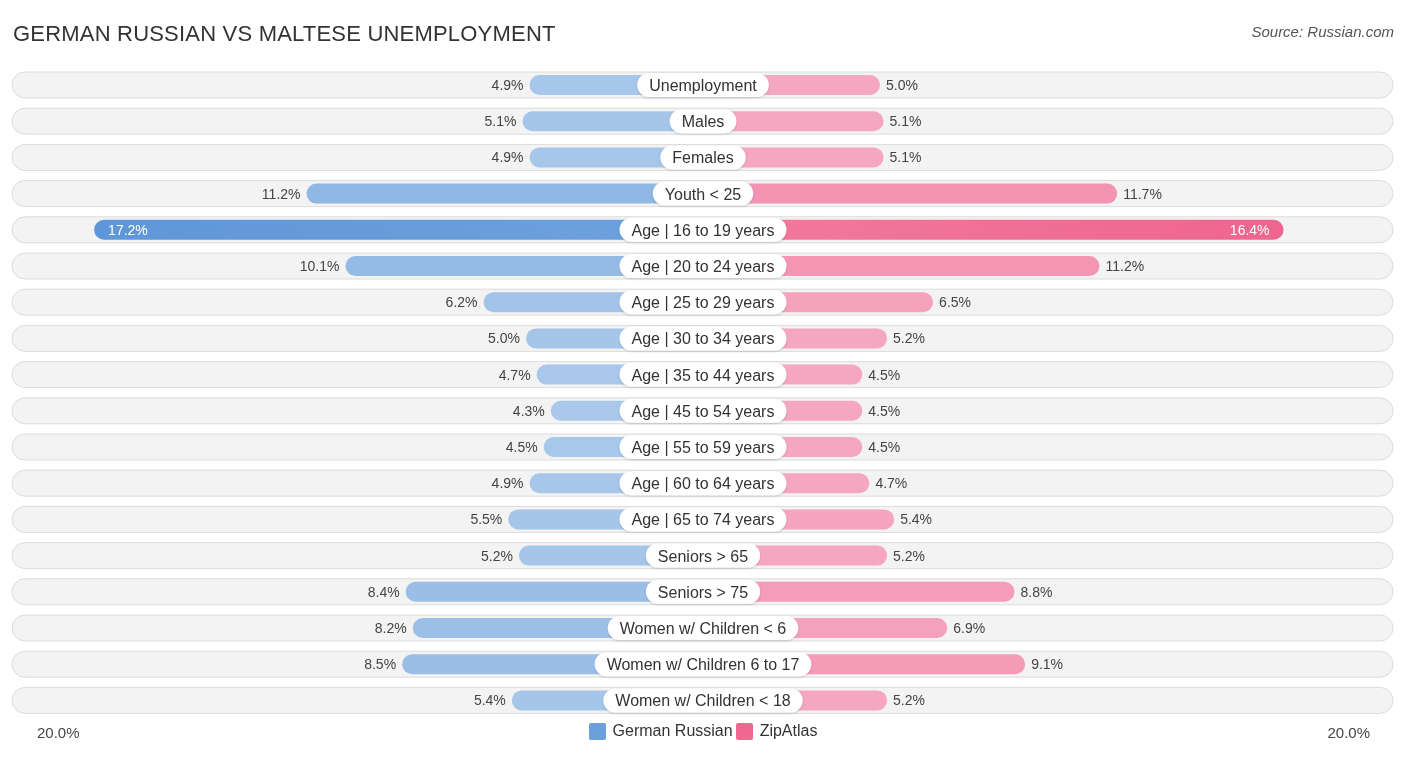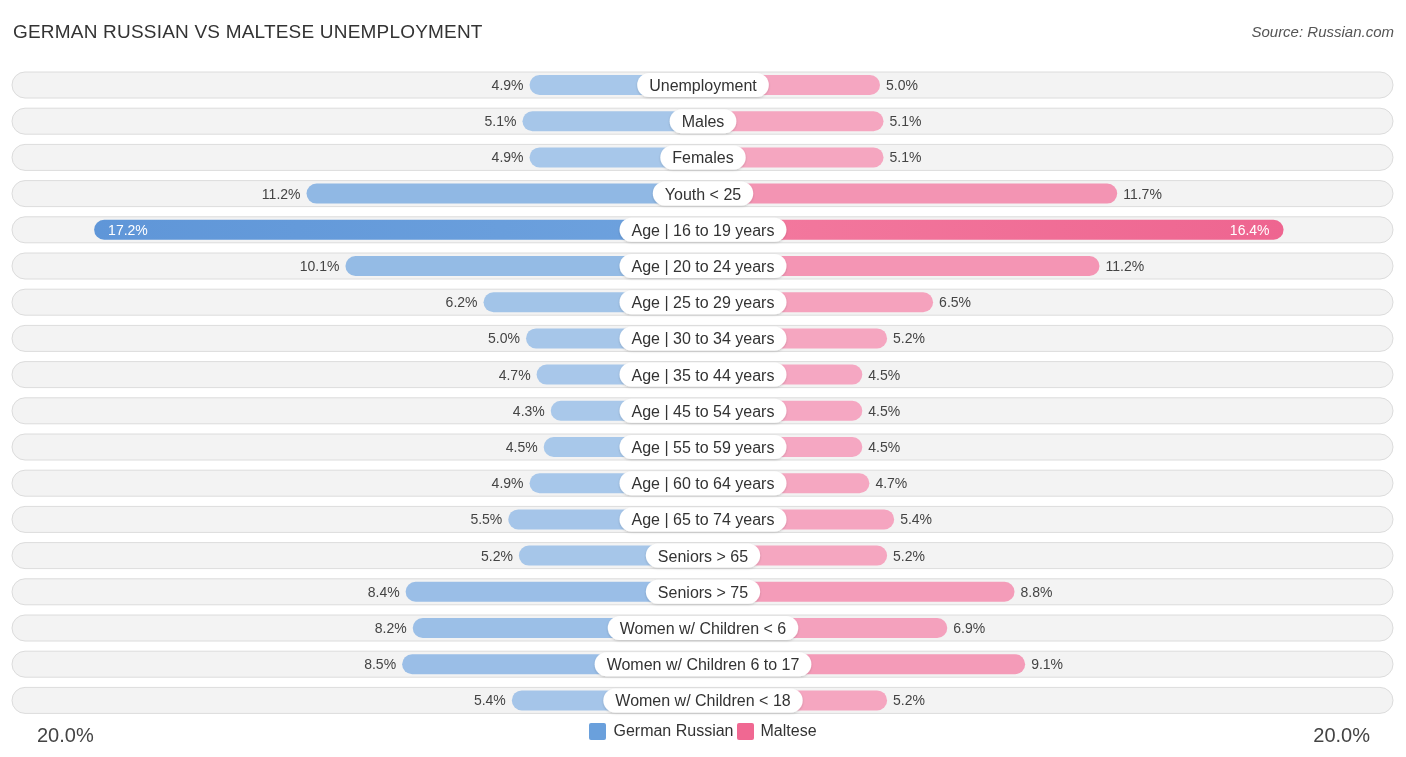--- a/index.html
+++ b/index.html
@@ -5,7 +5,7 @@
   html, body { margin: 0; padding: 0; background: #ffffff; }
   body { width: 1406px; height: 757px; position: relative; overflow: hidden;
          font-family: "Liberation Sans", "DejaVu Sans", sans-serif; color: #333; }
-  .title { position: absolute; left: 13px; top: 21px; font-size: 19px; color: #333; letter-spacing: 0.2px; }
+  .title { position: absolute; left: 13px; top: 21px; font-size: 22px; color: #333; letter-spacing: 0.2px; }
   .source { position: absolute; right: 12px; top: 23px; font-size: 15px; font-style: italic; color: #555; }
   #chart { position: absolute; left: 0; top: 0; }
   .row-bg { fill: #f3f3f3; stroke: #dcdcdc; stroke-width: 1; }

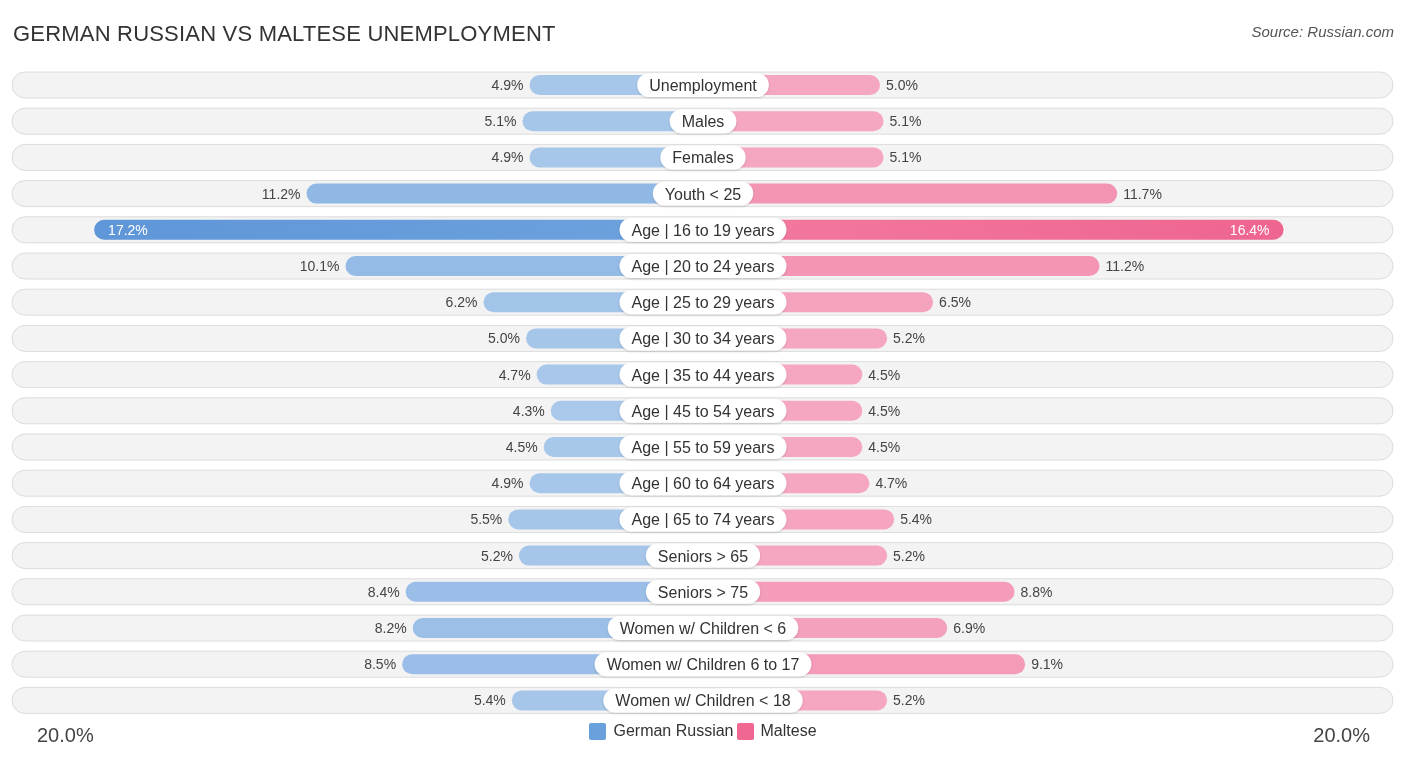--- a/index.html
+++ b/index.html
@@ -13,7 +13,7 @@
   .val-in { fill: #ffffff; }
   .cat-pill { fill: #ffffff; }
   .cat-text { font-size: 16px; fill: #333; font-family: "Liberation Sans", sans-serif; }
-  .axis-label { position: absolute; top: 724px; font-size: 20px; color: #444; }
+  .axis-label { position: absolute; top: 724px; font-size: 15px; color: #444; }
   .legend { position: absolute; top: 722px; left: 0; width: 1406px; display: flex; justify-content: center; gap: 3px; font-size: 16px; color: #333; }
   .legend-item { display: flex; align-items: center; gap: 7px; }
   .swatch { width: 17px; height: 17px; border-radius: 2px; display: inline-block; }

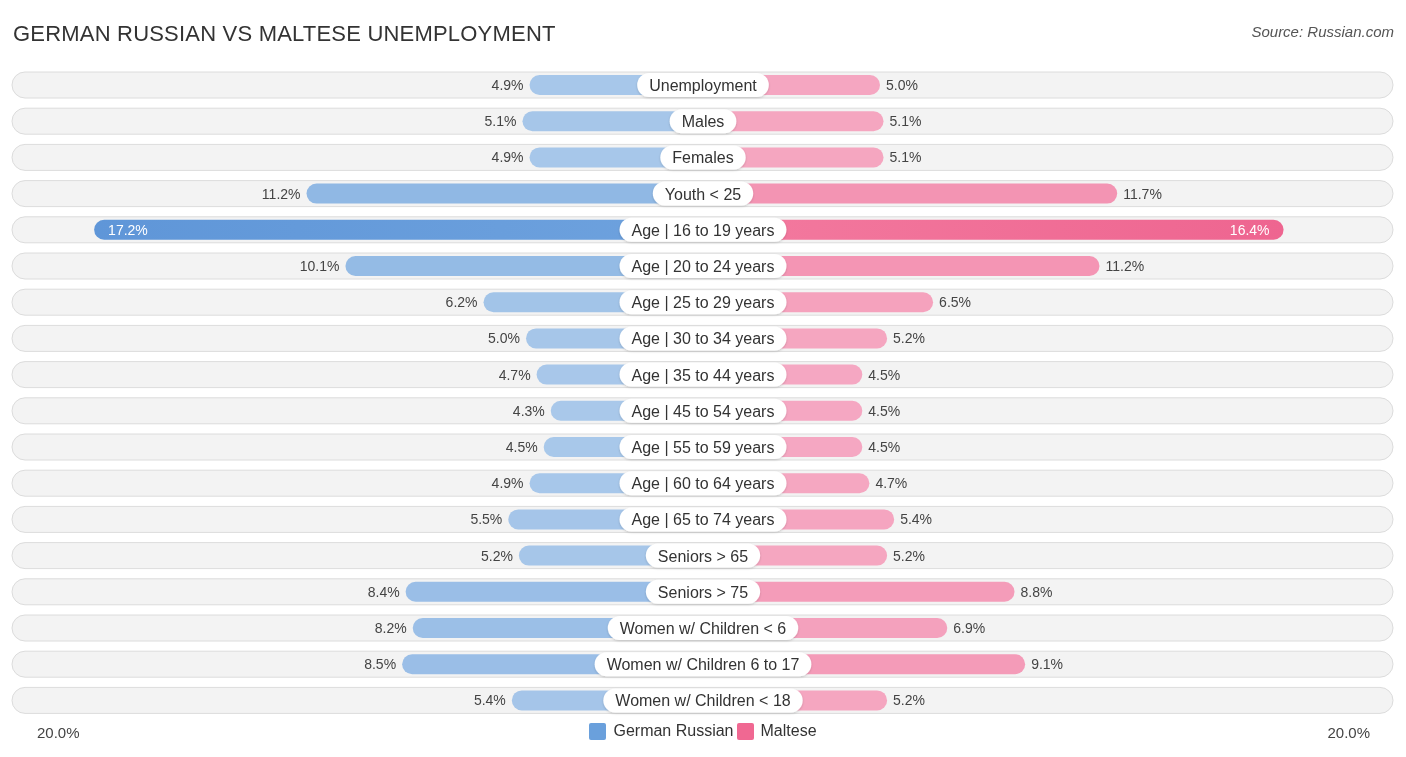--- a/index.html
+++ b/index.html
@@ -216,7 +216,7 @@
   </div>
   <div class="legend-item">
     <span class="swatch" id="sw1" style="background: rgb(240, 104, 146);"></span>
-    <span>Maltese</span>
+    <span>ZipAtlas</span>
   </div>
 </div>
 

